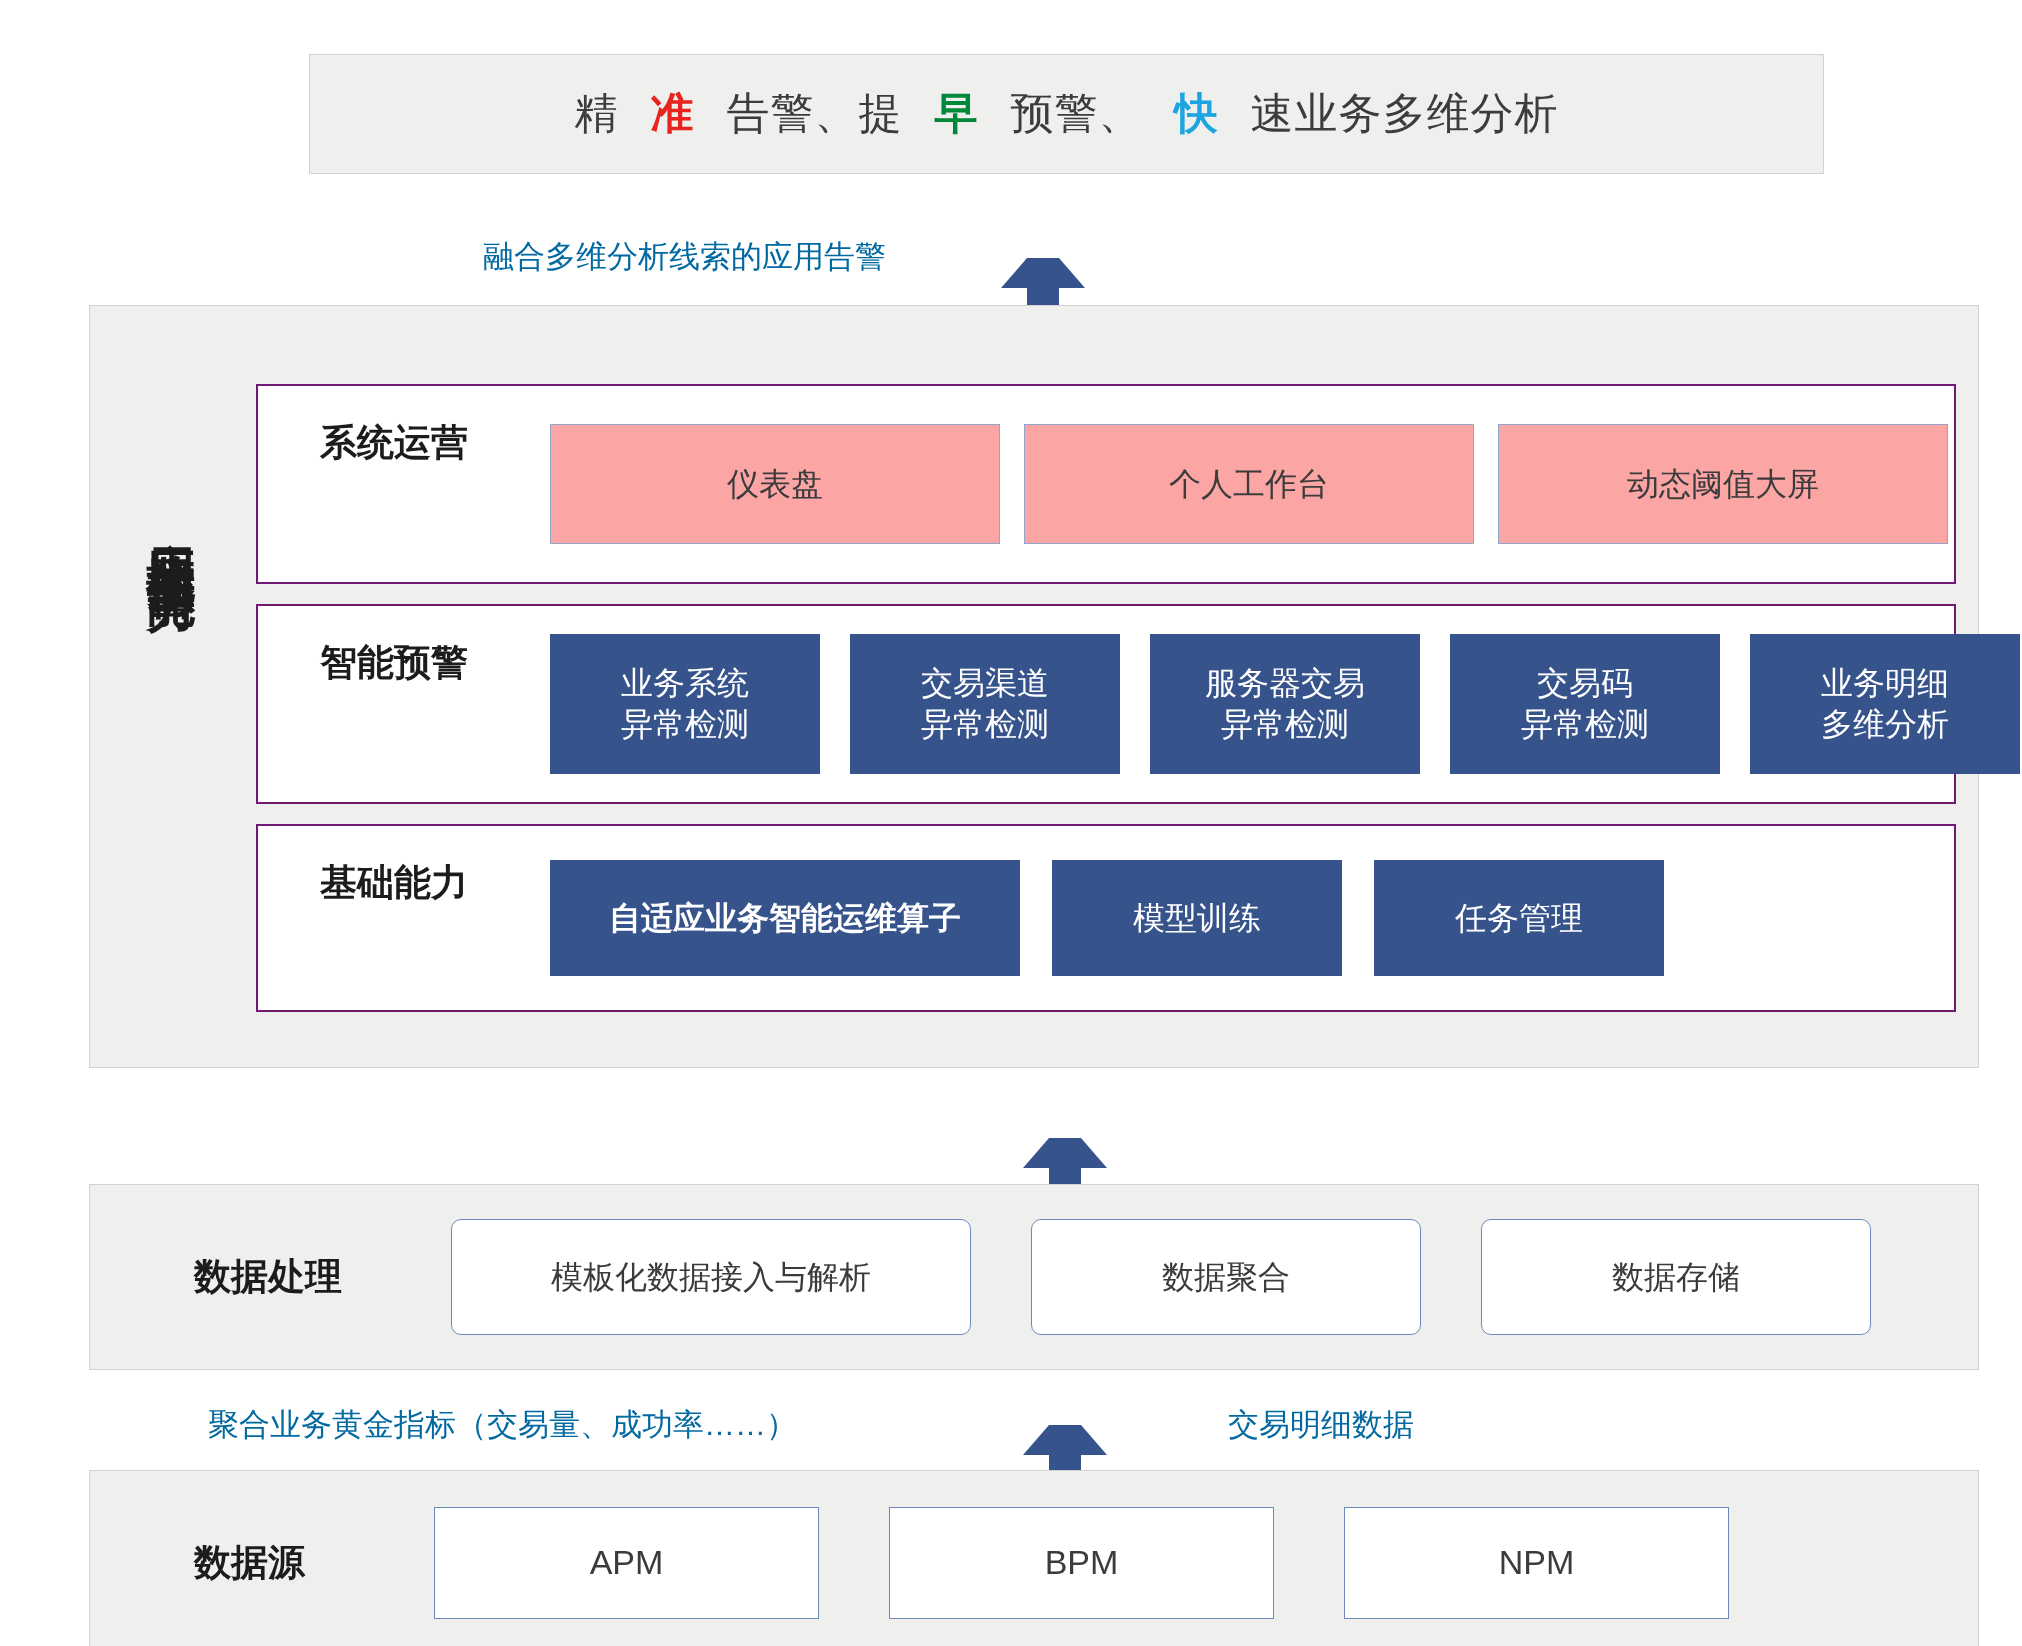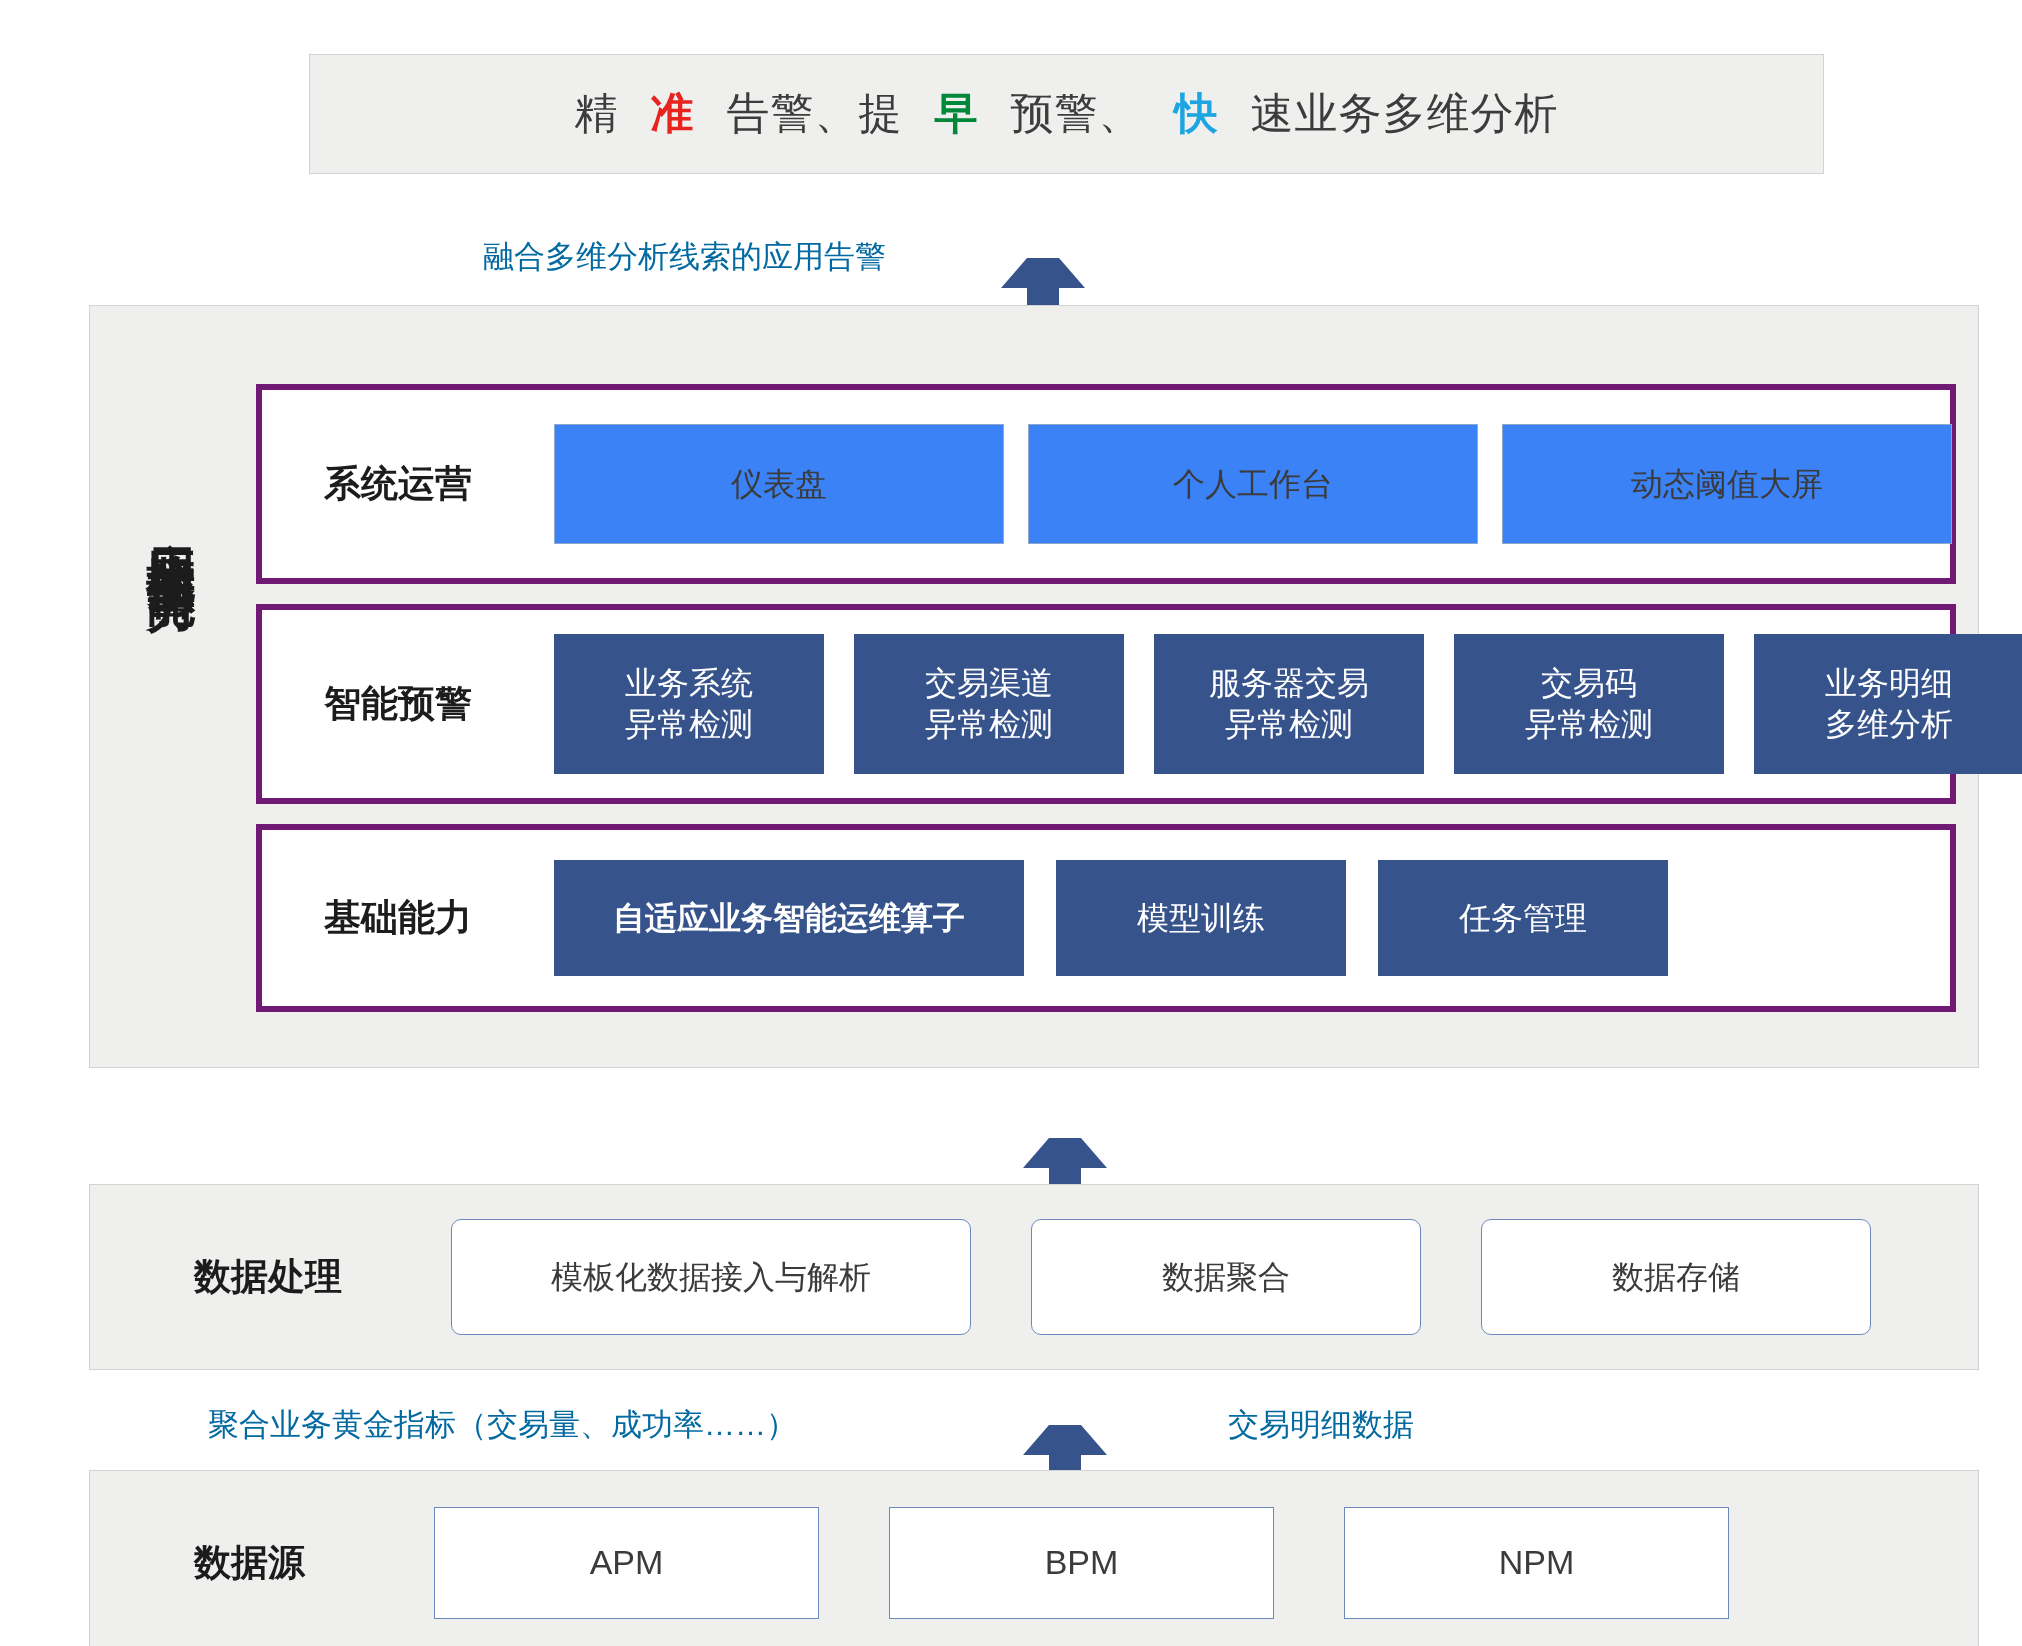--- a/index.html
+++ b/index.html
@@ -92,9 +92,8 @@
   .subrow {
     position: absolute;
     background: #ffffff;
-    border: 6px solid #701a75;
+    border: 2px solid #701a75;
     display: flex;
-    align-items: center;
   }
   .row-label {
     font-size: 37px;

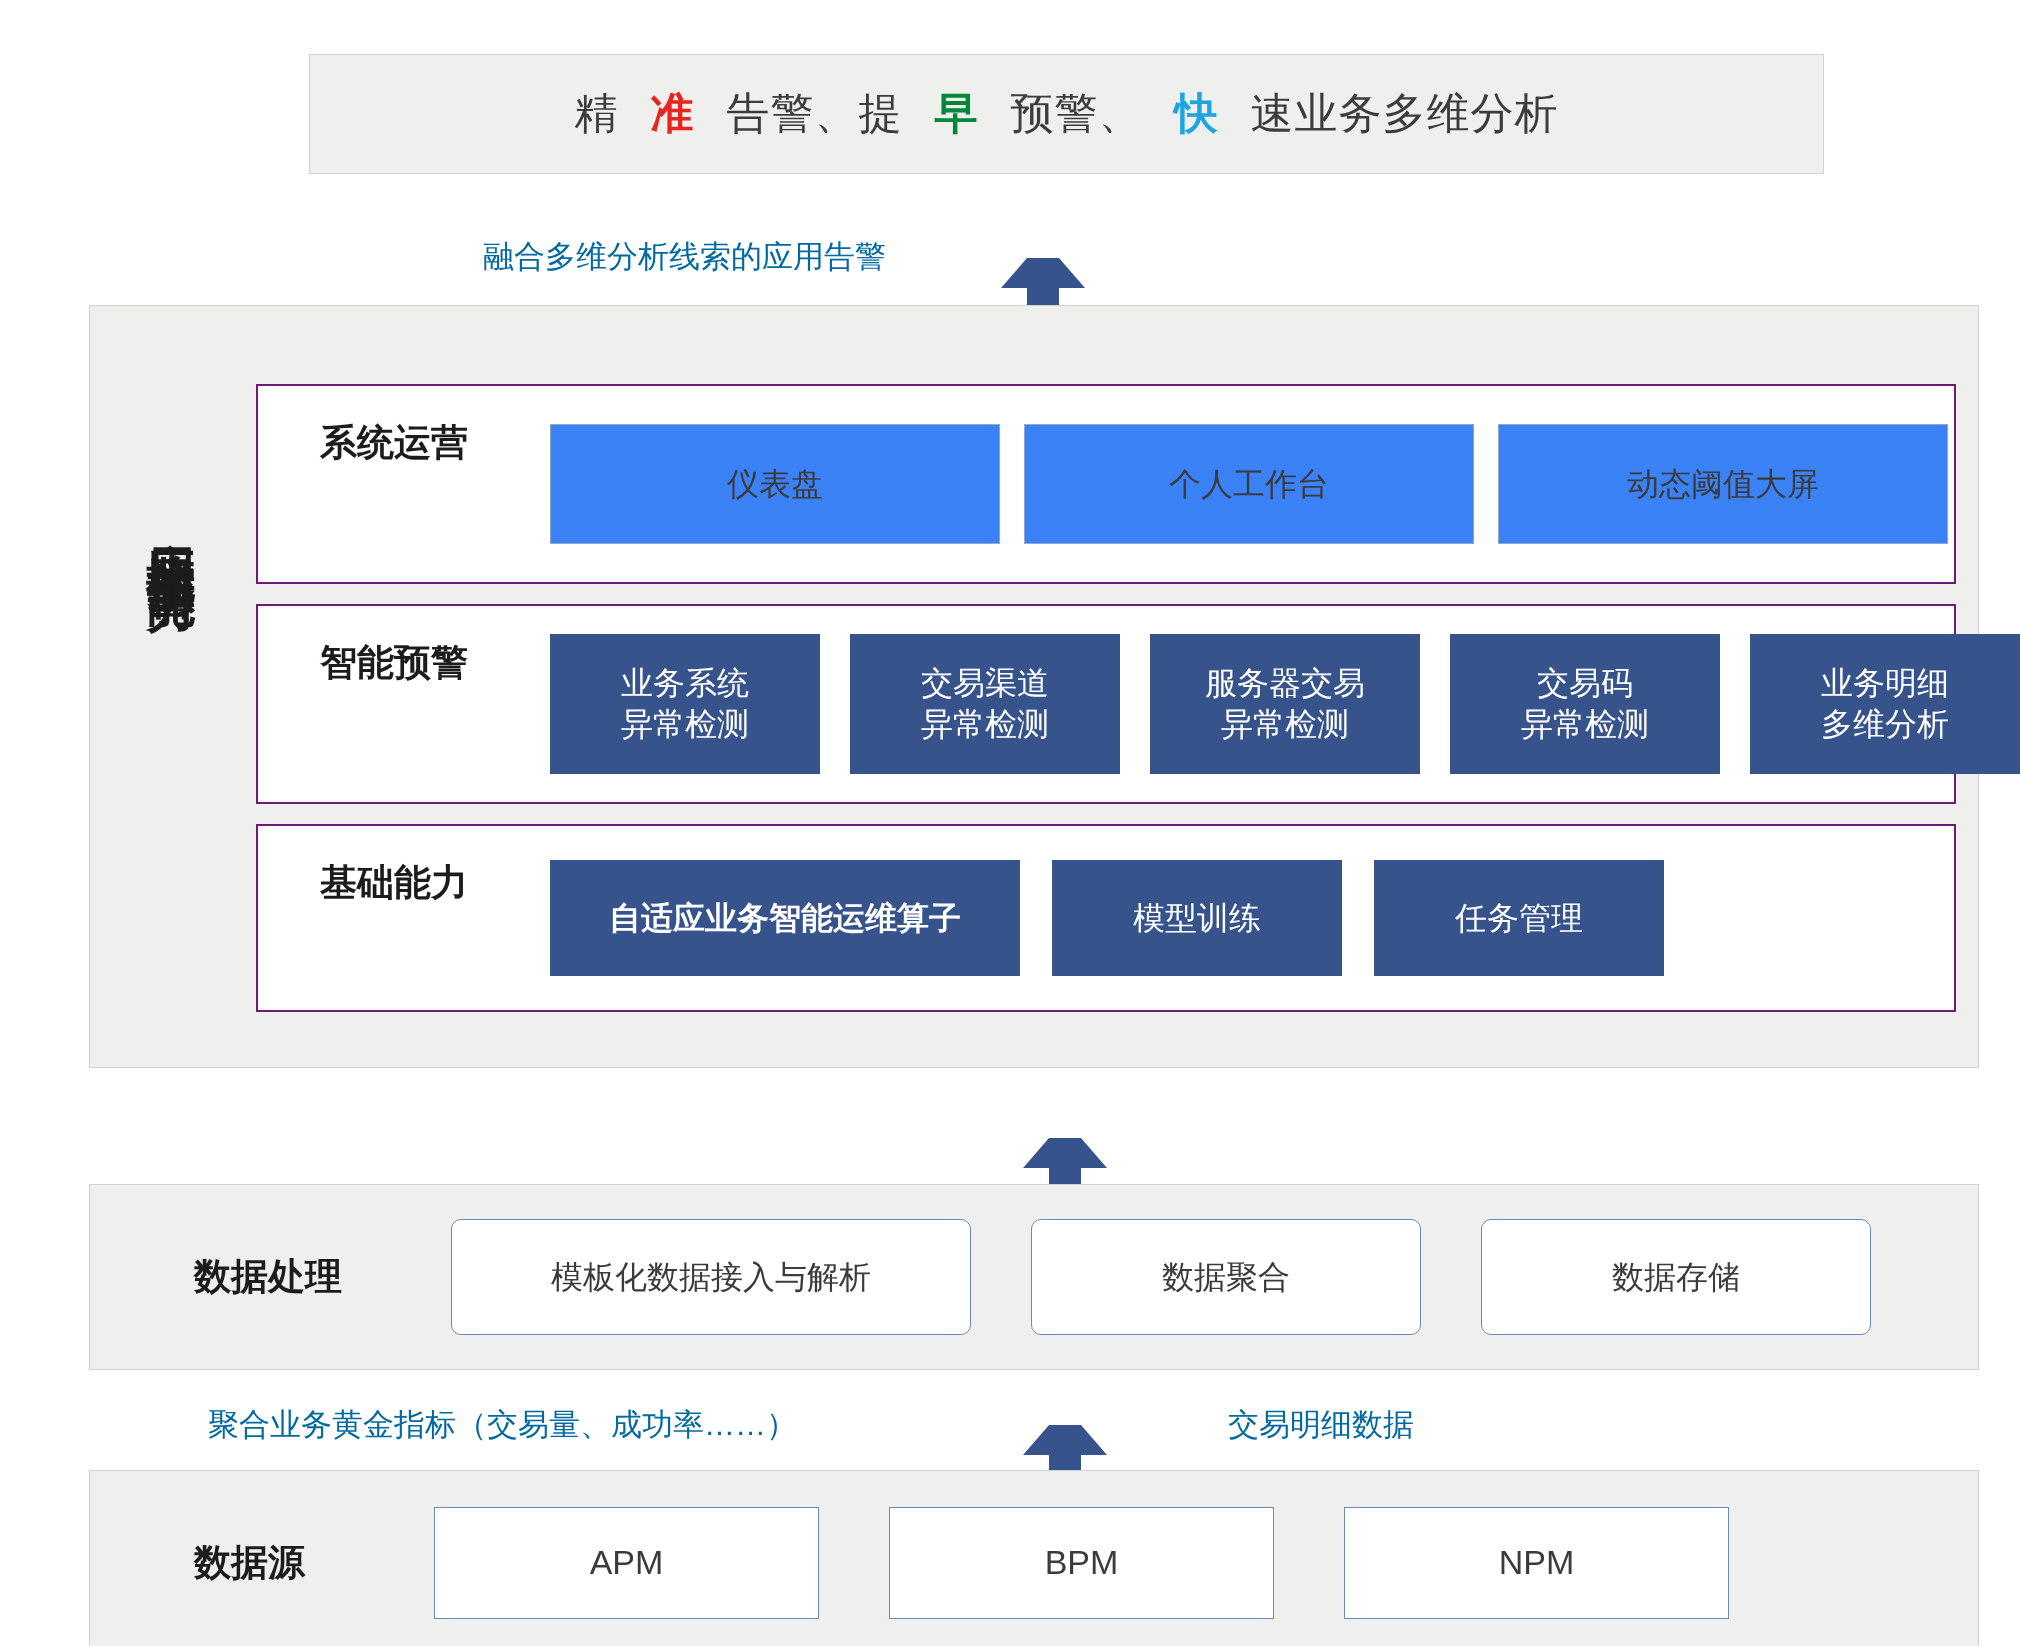--- a/index.html
+++ b/index.html
@@ -116,7 +116,7 @@
     white-space: pre-line;
   }
   .chip-light {
-    background: #3b82f6;
+    background: #fca5a5;
     border: 1px solid #8FA6CD;
     color: #3b3b3b;
   }

